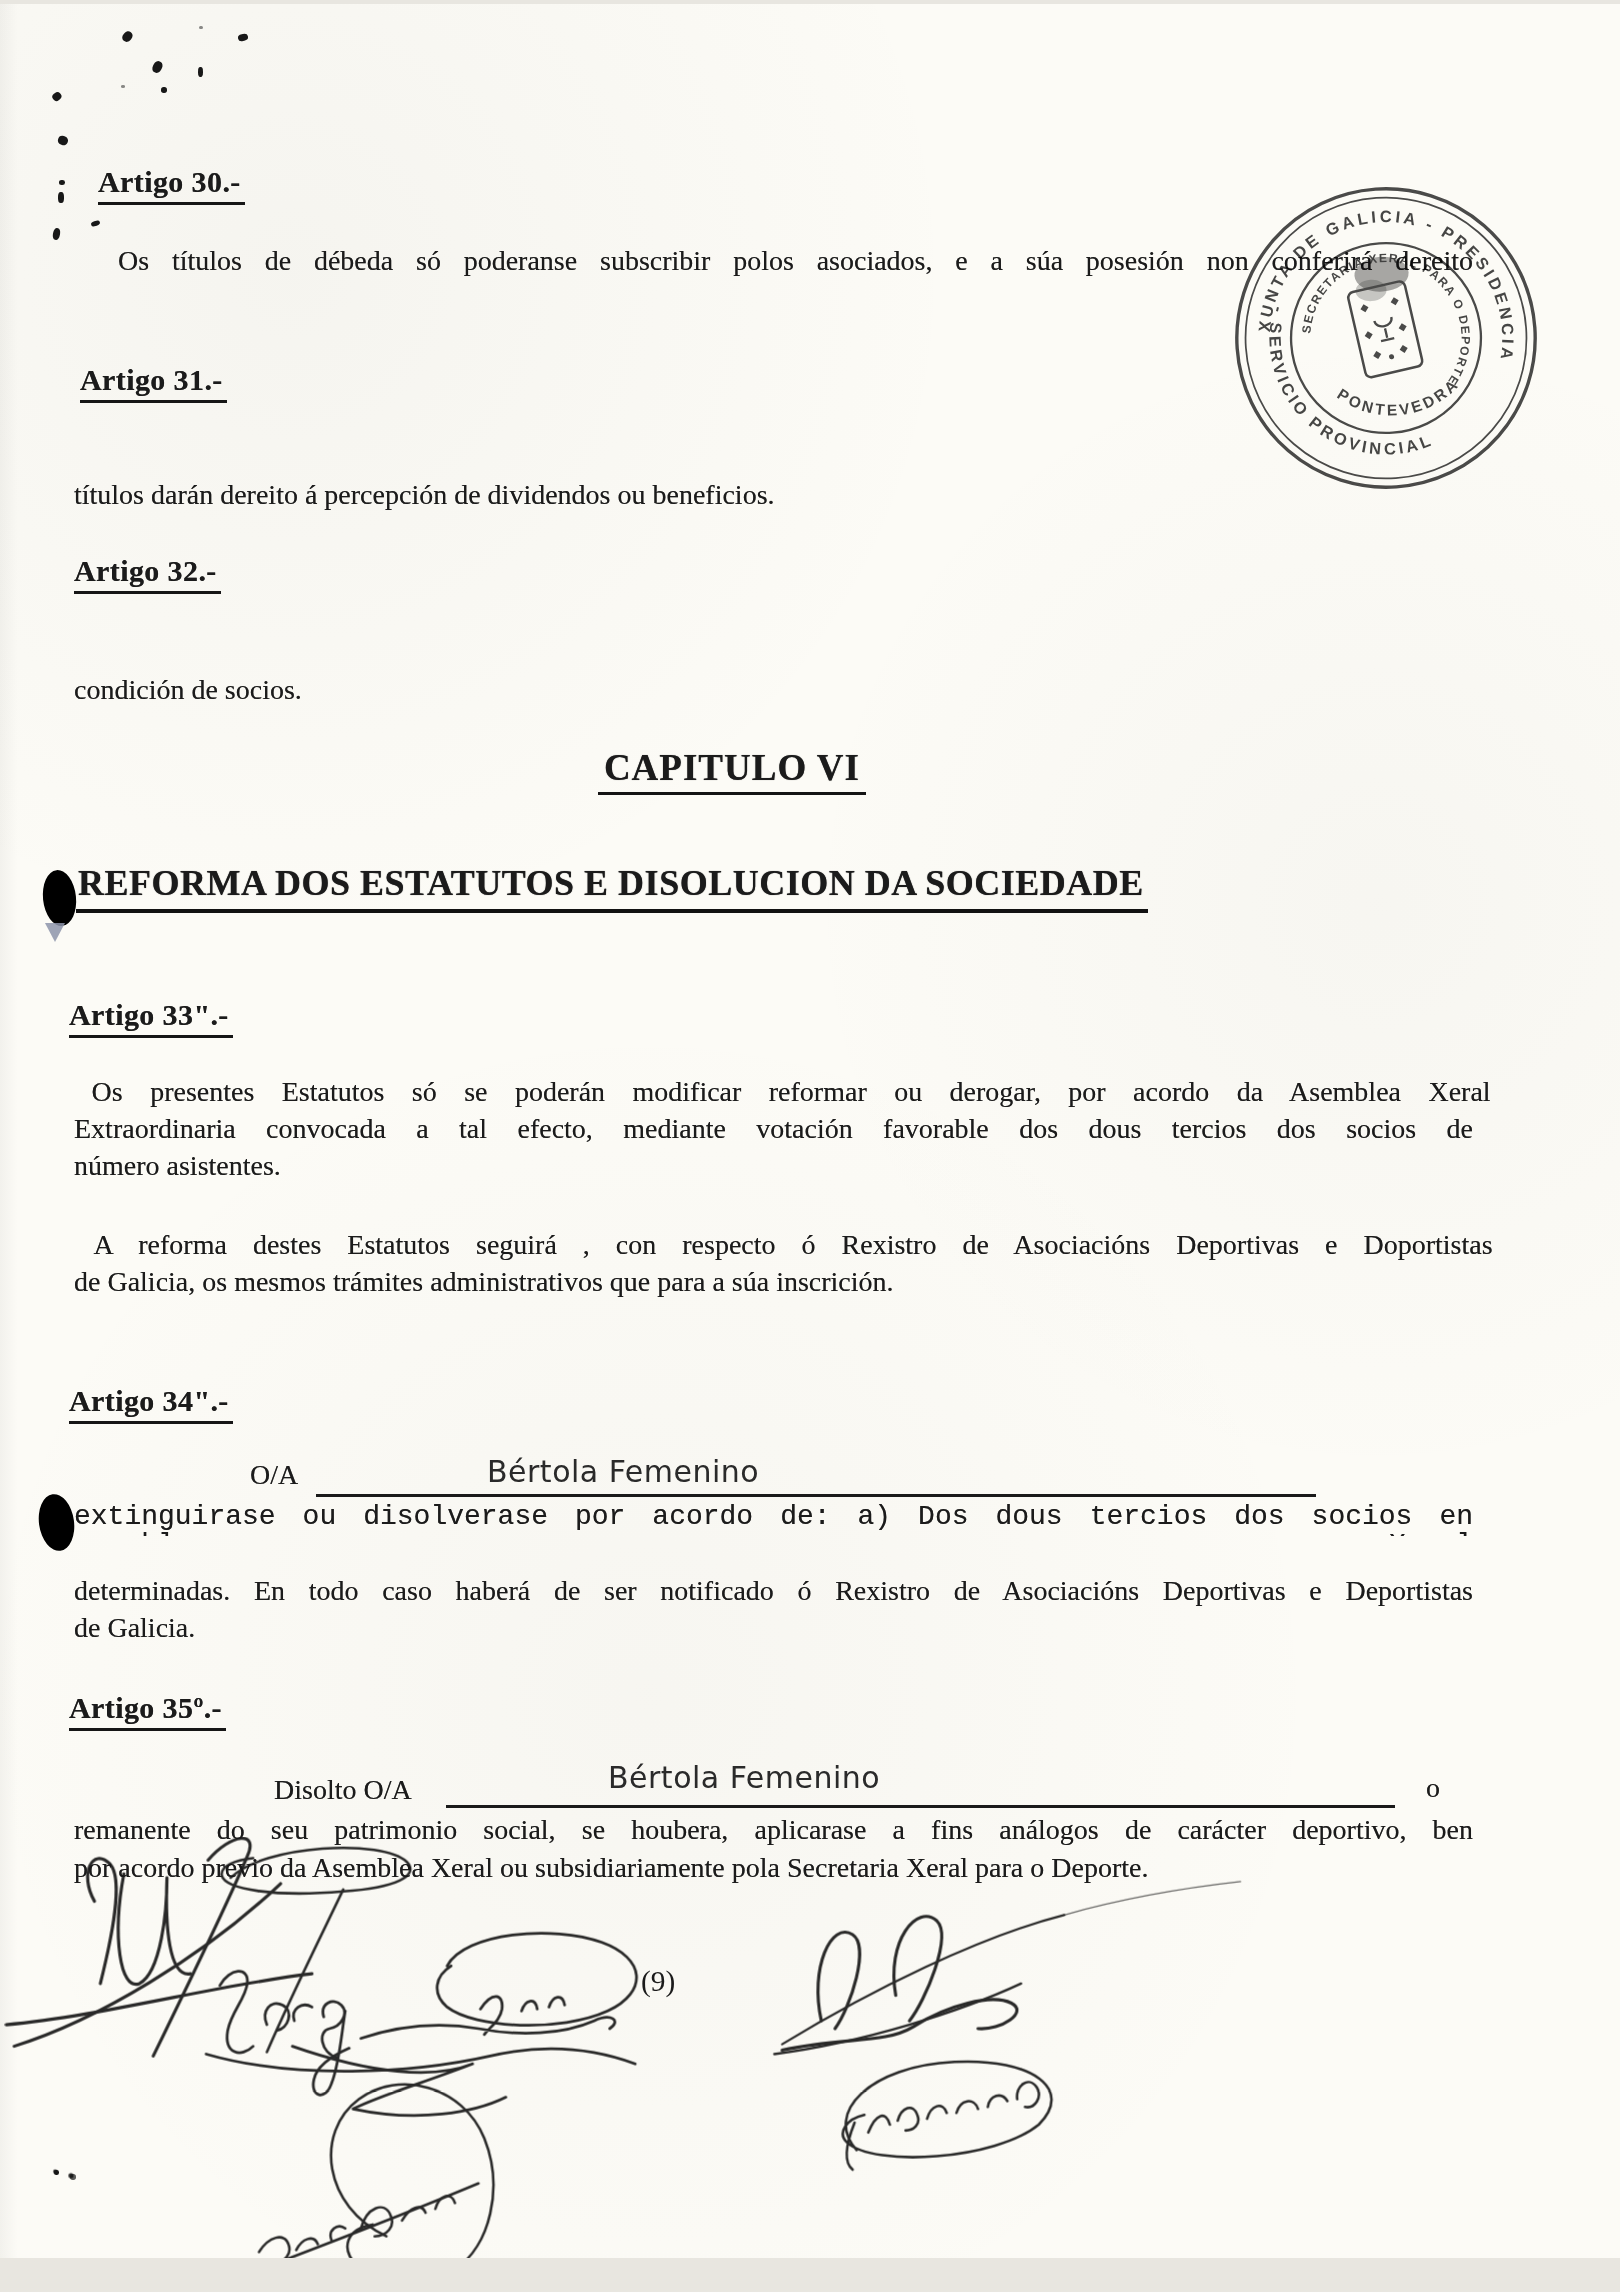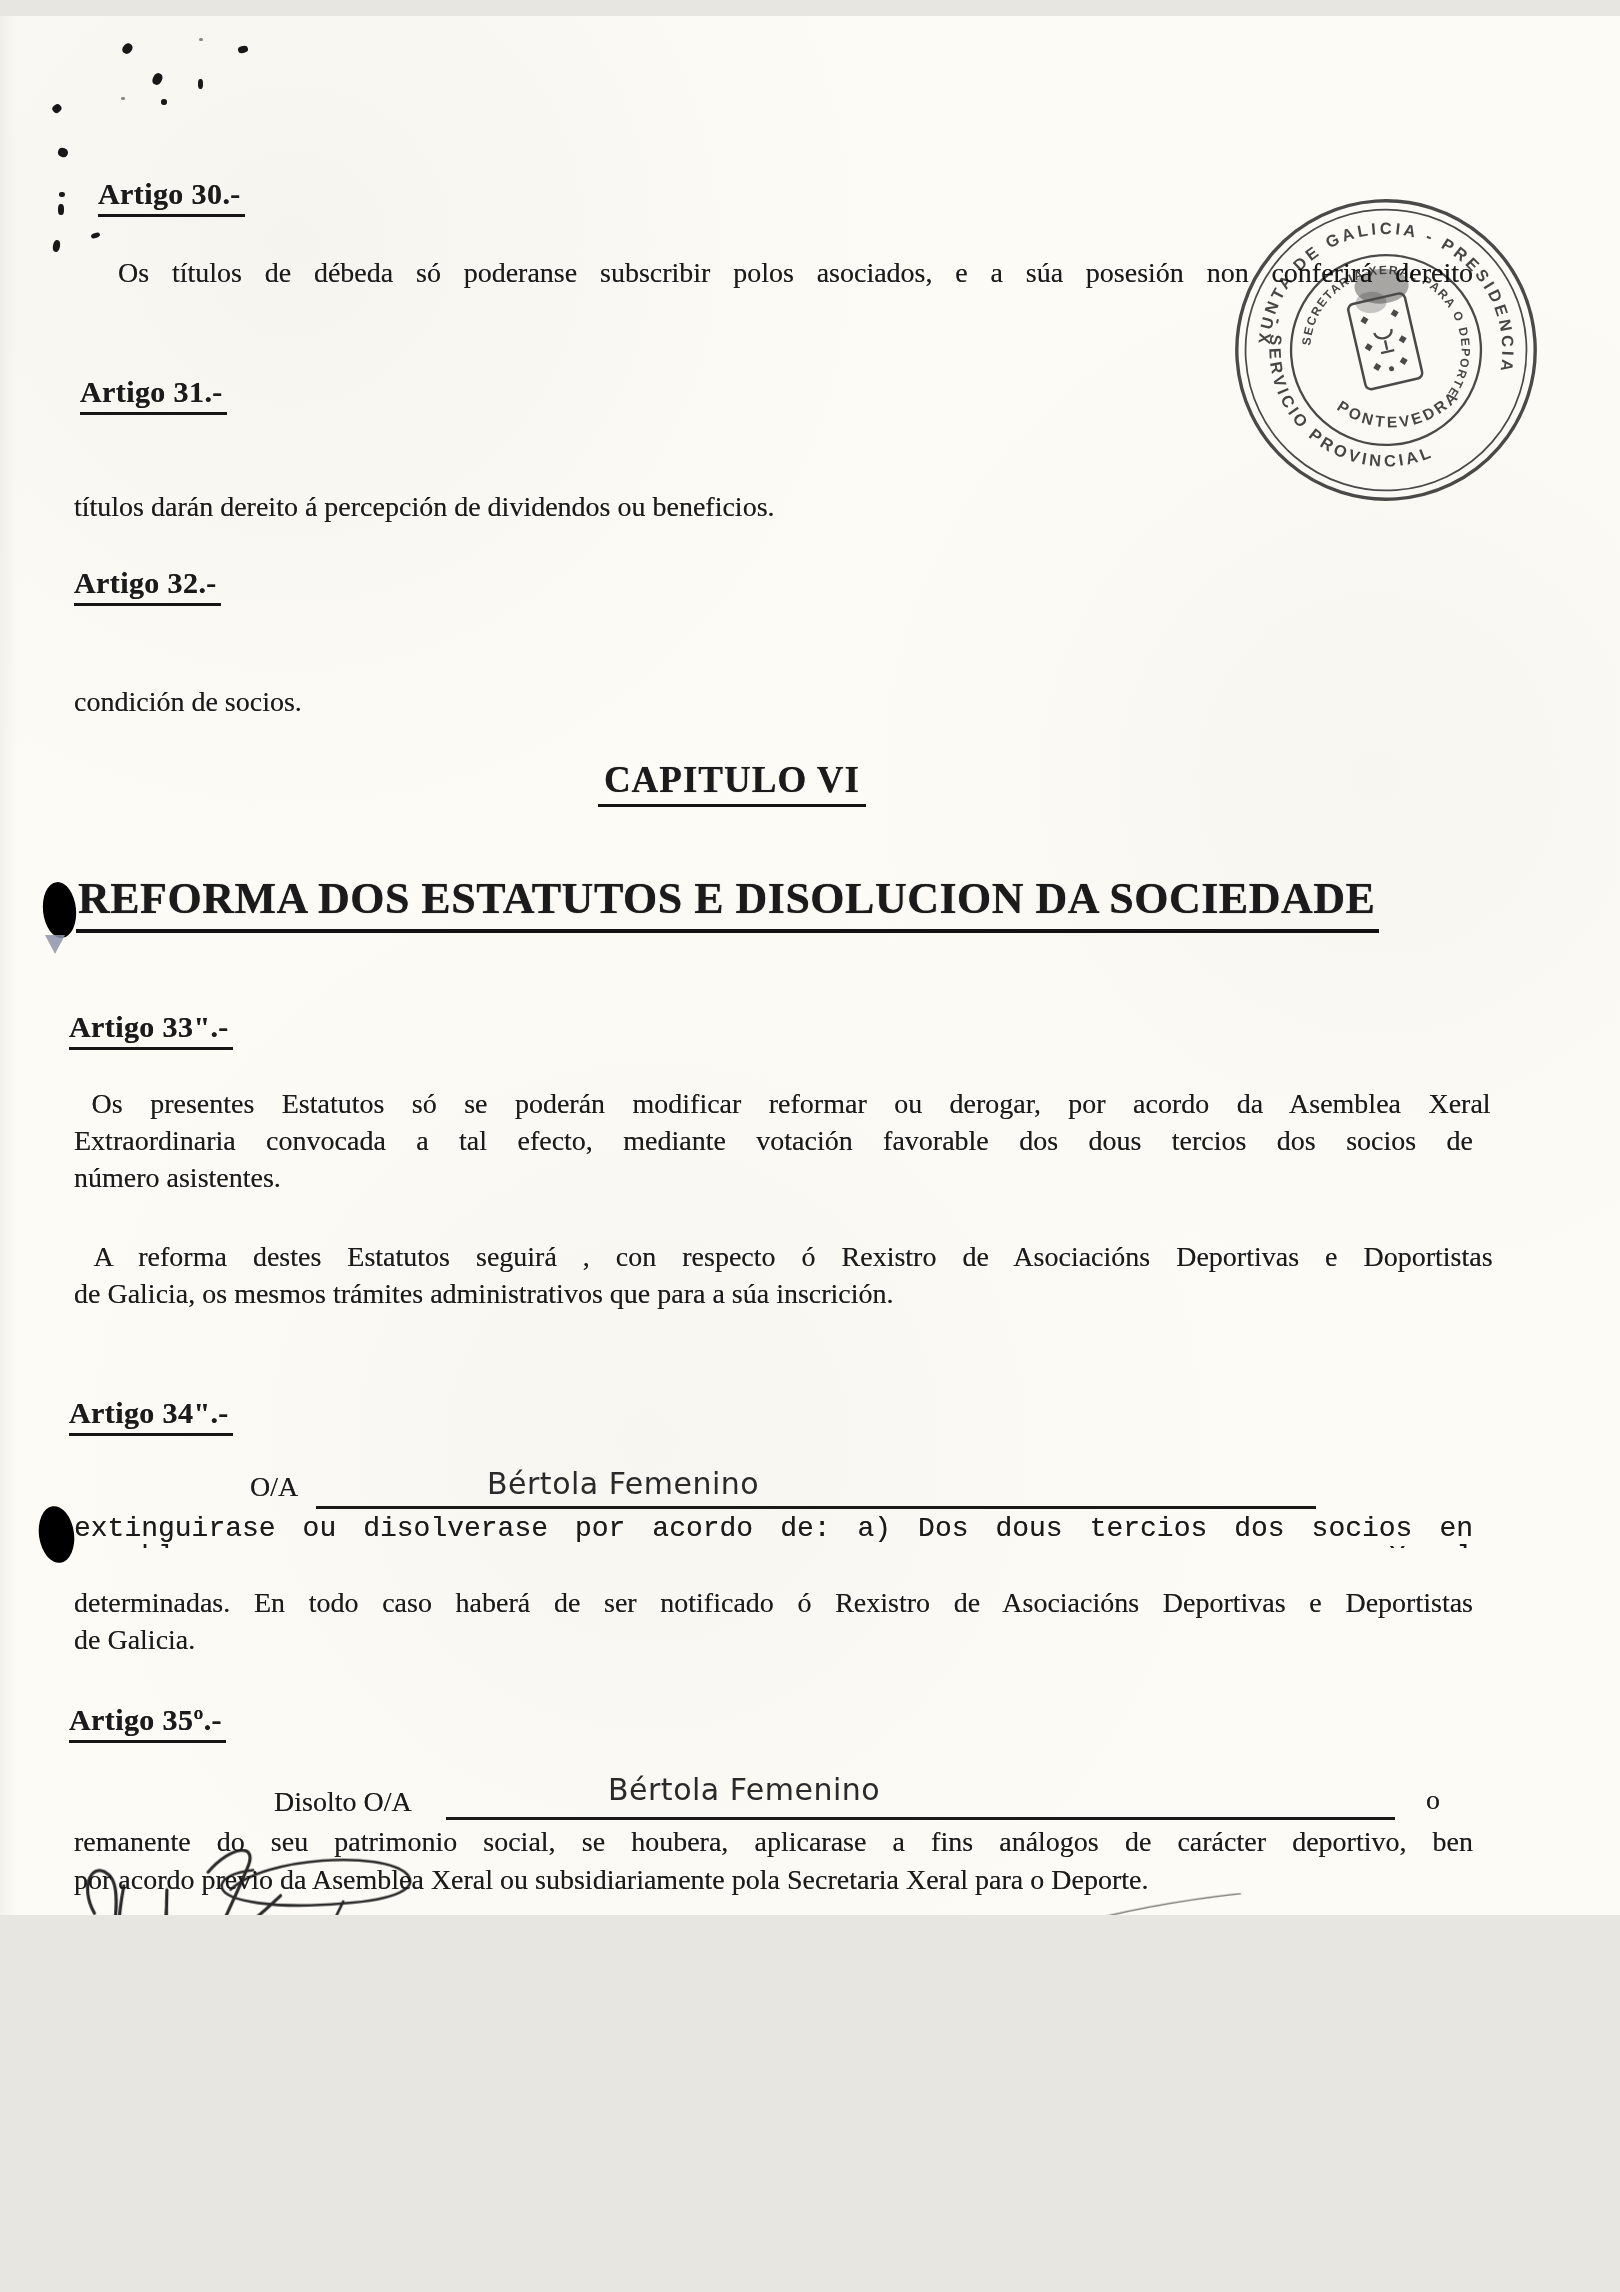--- a/index.html
+++ b/index.html
@@ -4,7 +4,7 @@
 <style>
   html,body{margin:0;padding:0;background:#e8e6e0;}
   .page{
-    position:relative;width:1620px;height:1899px;margin:16px auto;overflow:hidden;
+    position:relative;width:1620px;height:2254px;margin:4px auto;overflow:hidden;
     background:#fcfbf6;
     background-image:
       radial-gradient(circle at 18% 12%, rgba(120,120,115,.05), transparent 28%),

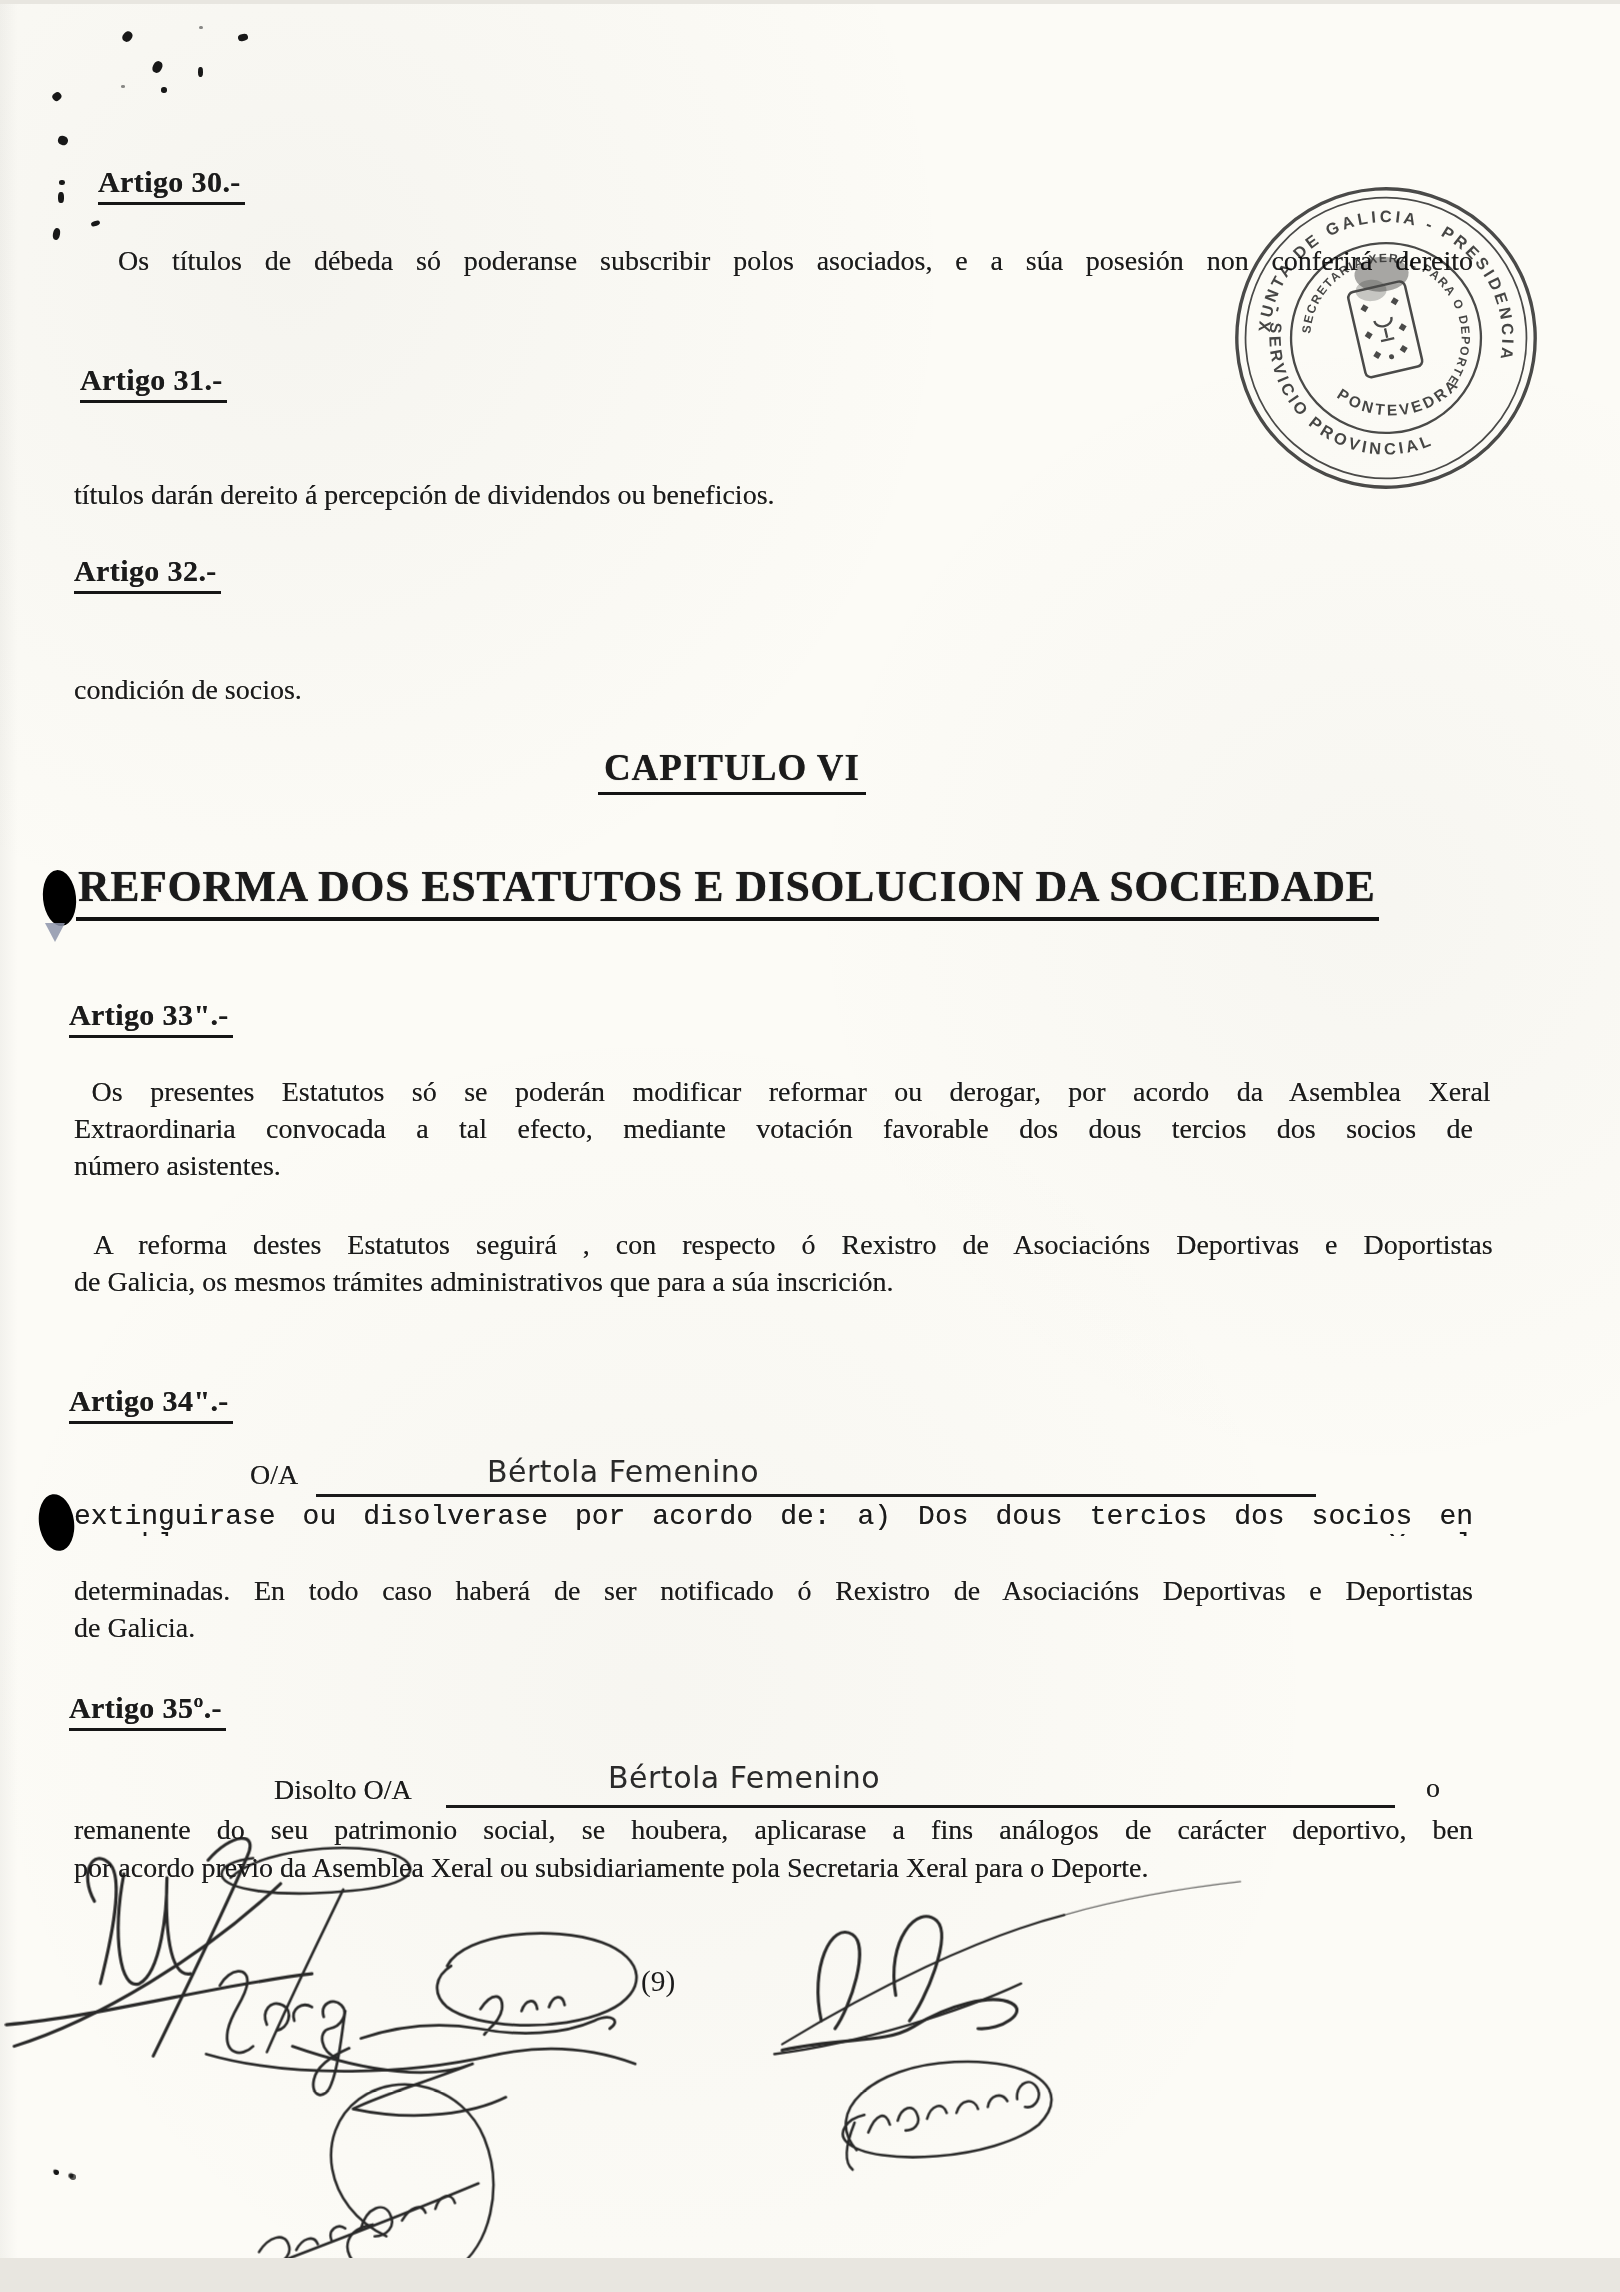--- a/index.html
+++ b/index.html
@@ -33,7 +33,7 @@
     text-shadow:0 0 0.7px rgba(20,20,20,.8);
   }
   .chap-sub{
-    position:absolute;font-weight:bold;font-size:44px;line-height:1;letter-spacing:0.5px;
+    position:absolute;font-weight:bold;font-size:36px;line-height:1;letter-spacing:0.5px;
     border-bottom:4.9px solid #121212;padding:0 3.9px 7.8px 2px;white-space:nowrap;
     text-shadow:0 0 0.8px rgba(20,20,20,.85);
     font-family:Liberation Serif, serif;

